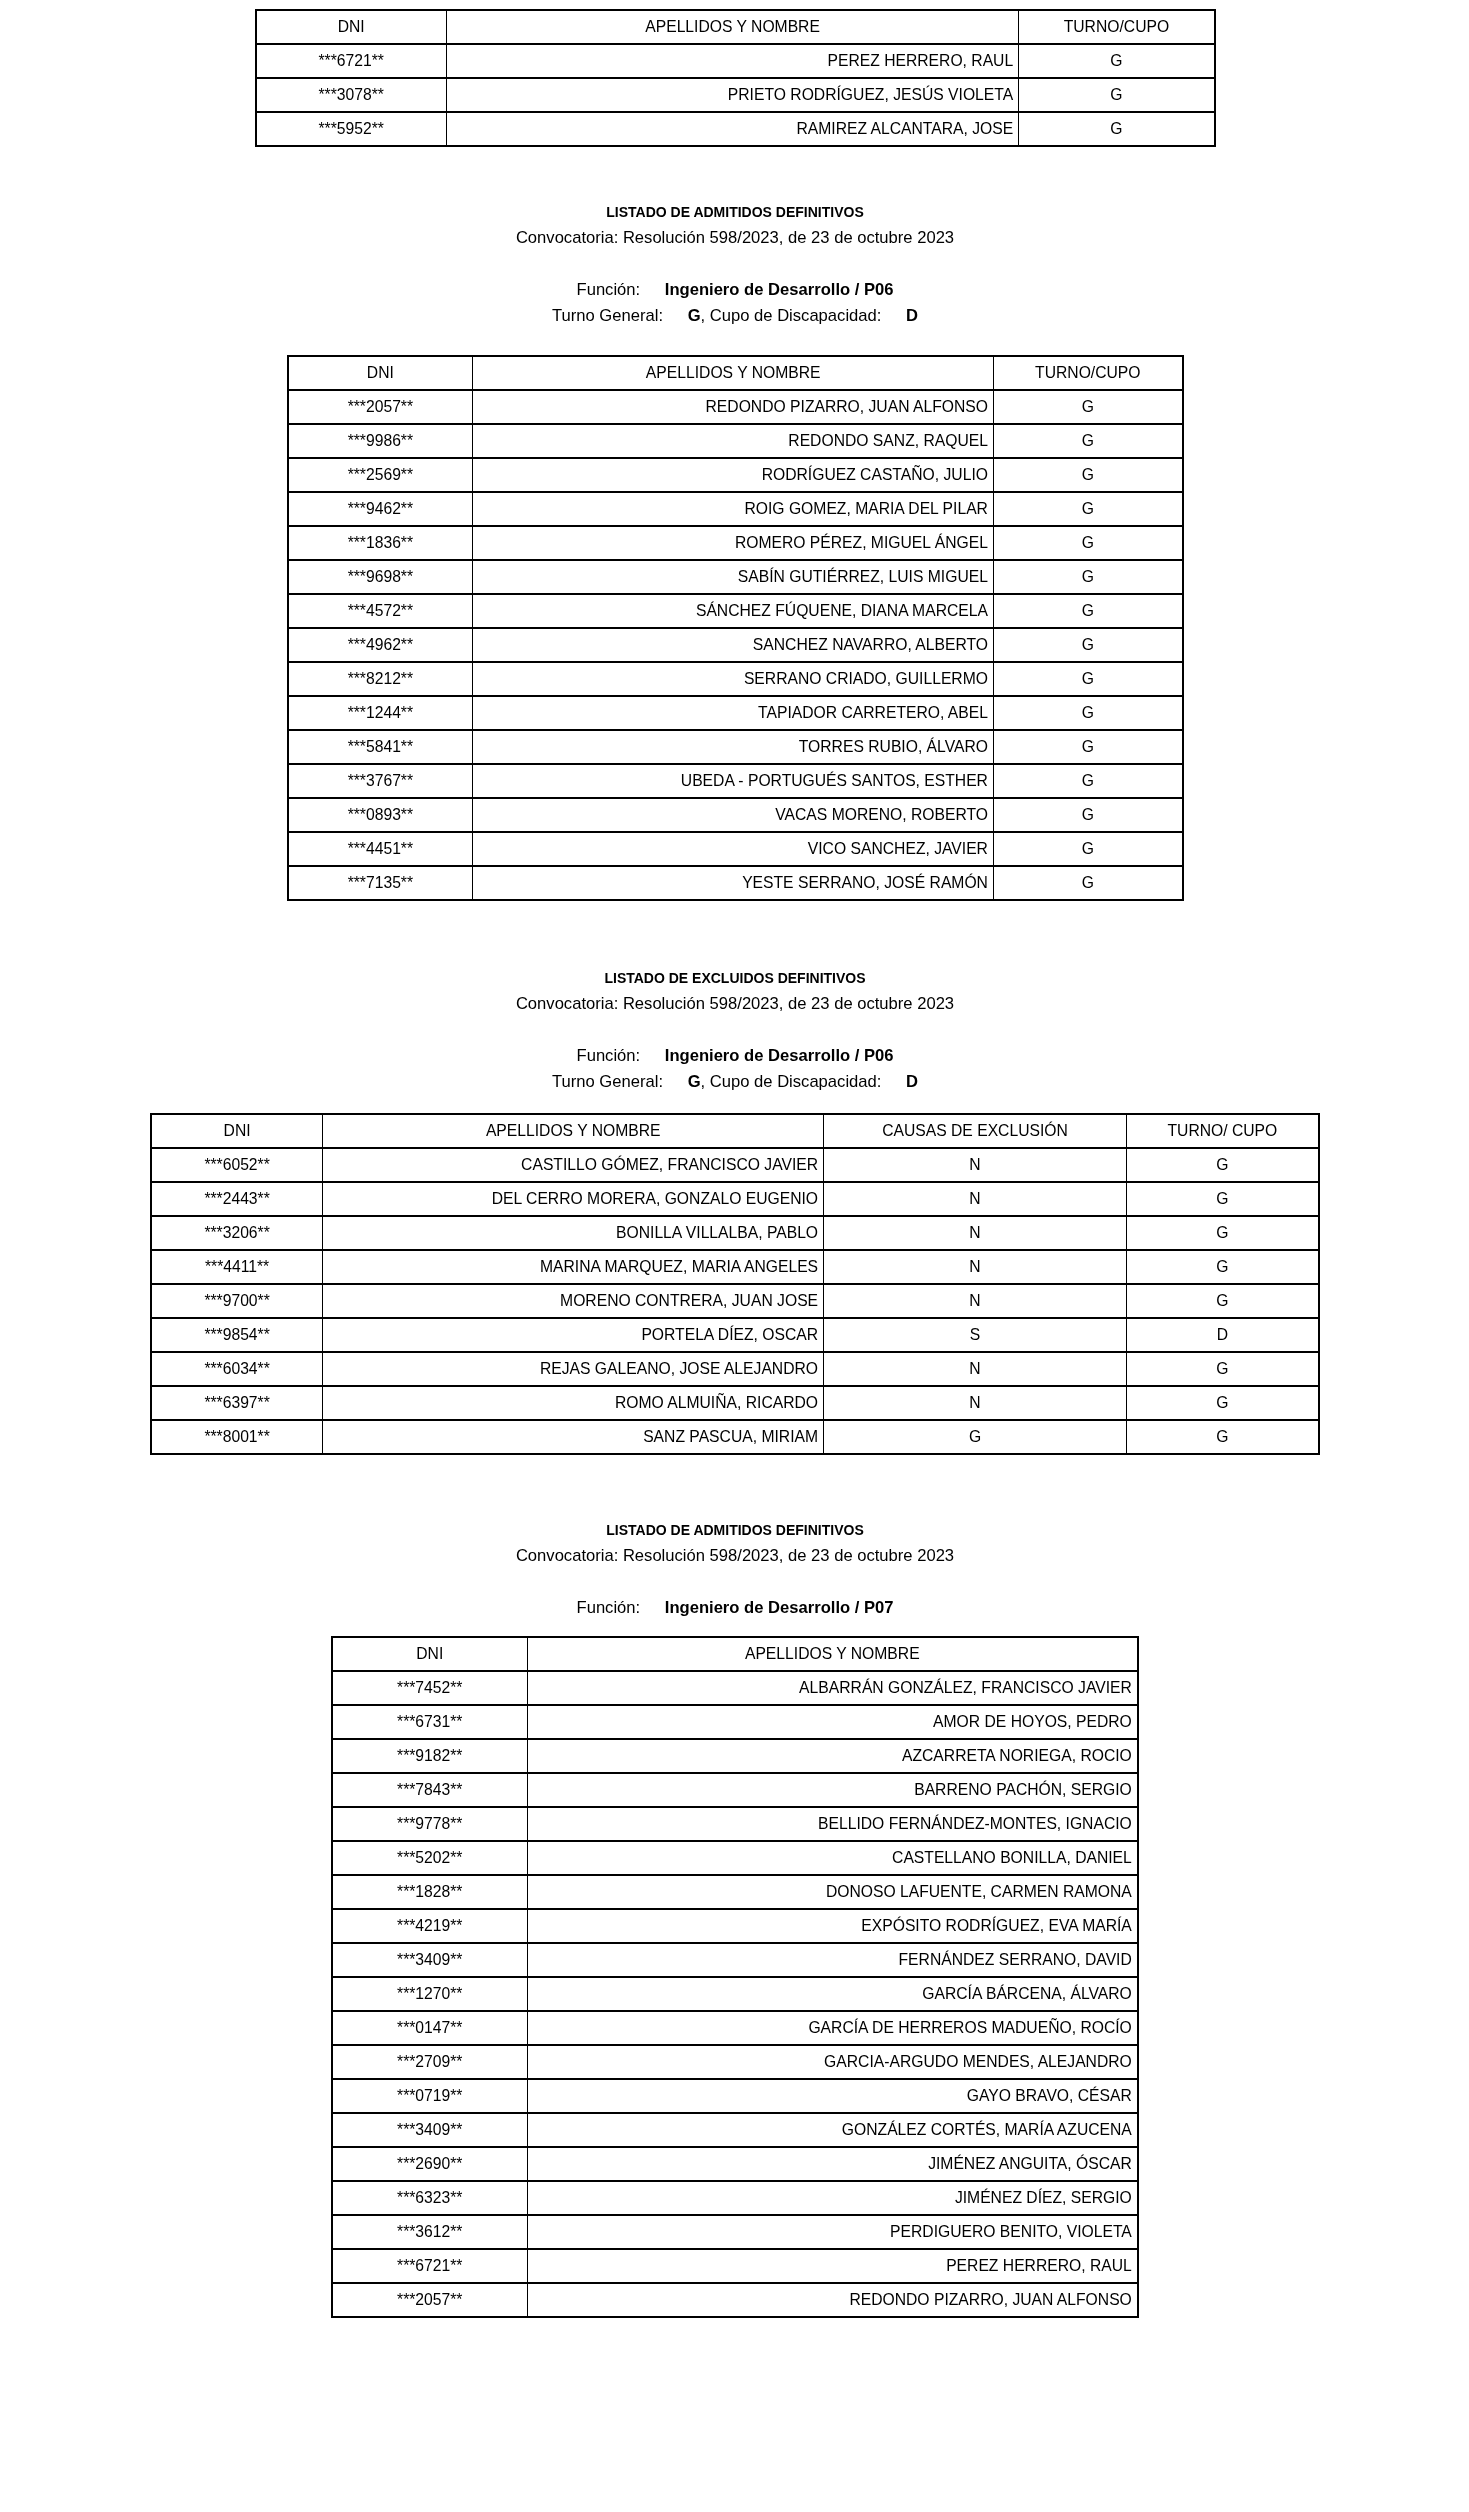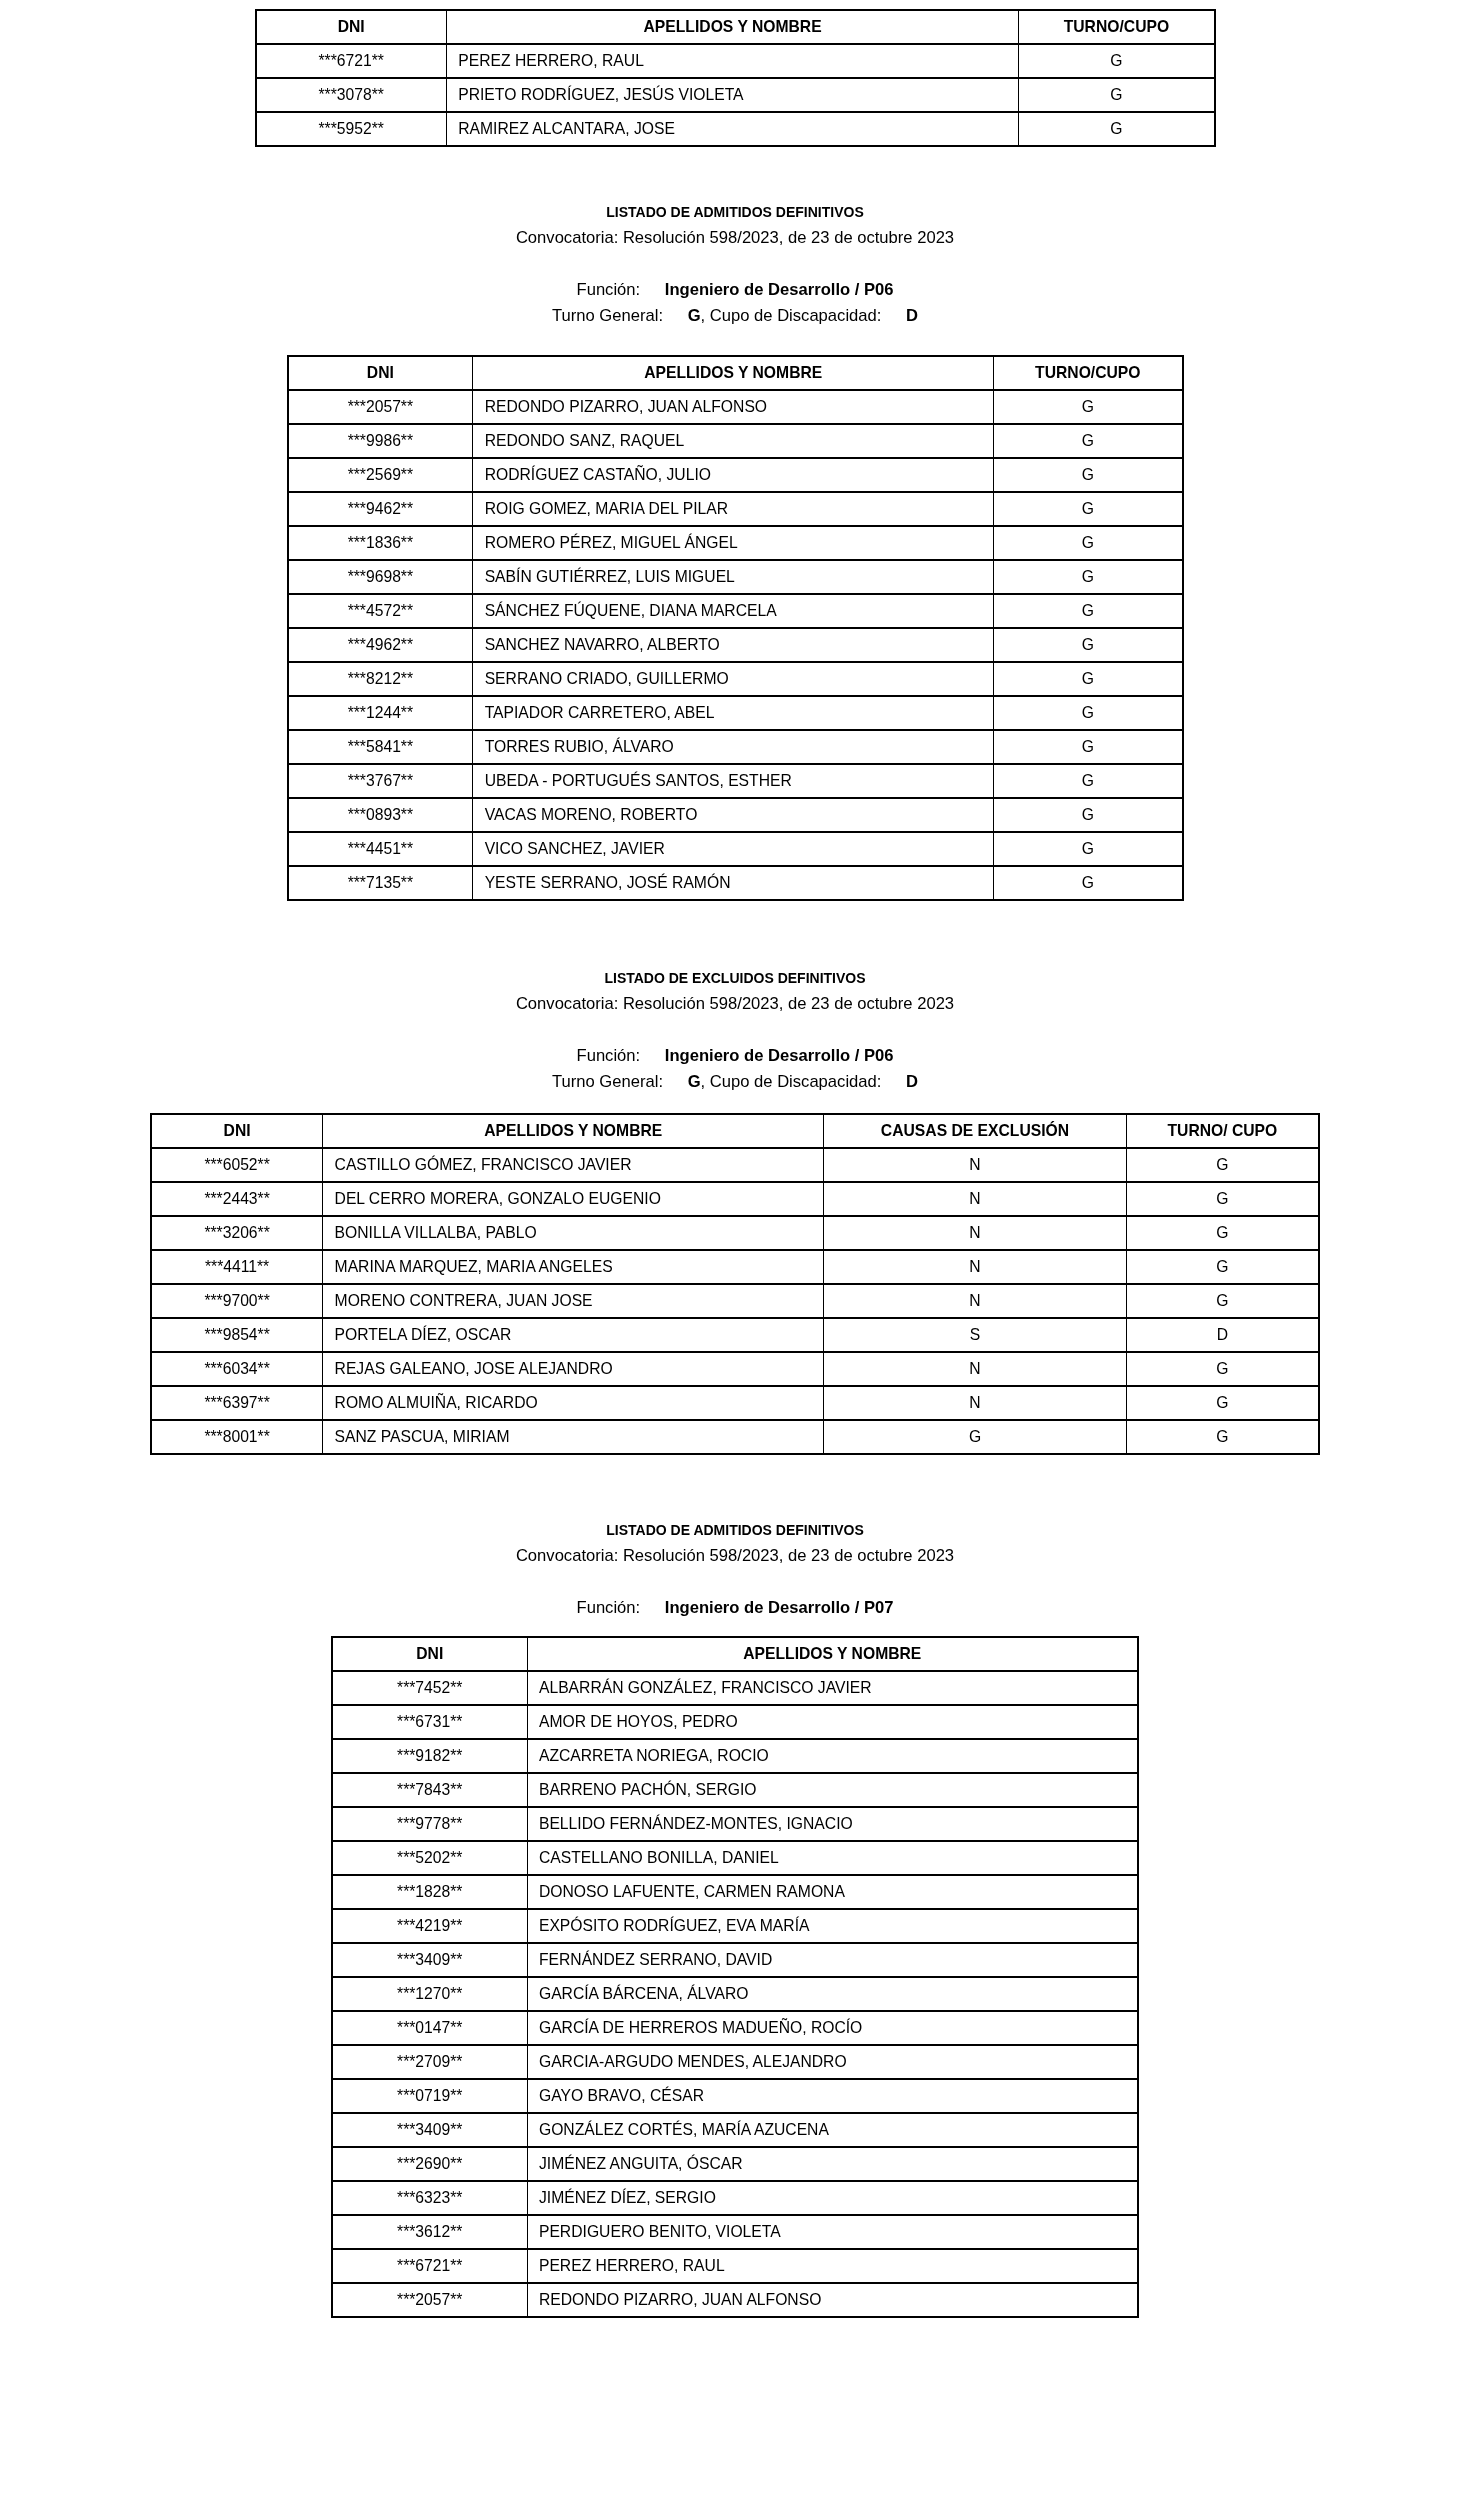--- a/index.html
+++ b/index.html
@@ -31,7 +31,7 @@
     white-space: nowrap;
     vertical-align: middle;
   }
-  .doc-table th { font-weight: bold; text-align: center; }
+  .doc-table th { font-weight: normal; text-align: center; }
   .doc-table td.cell-center { text-align: center; }
   .doc-table td.cell-name { text-align: left; padding-left: 11.4px; }
 

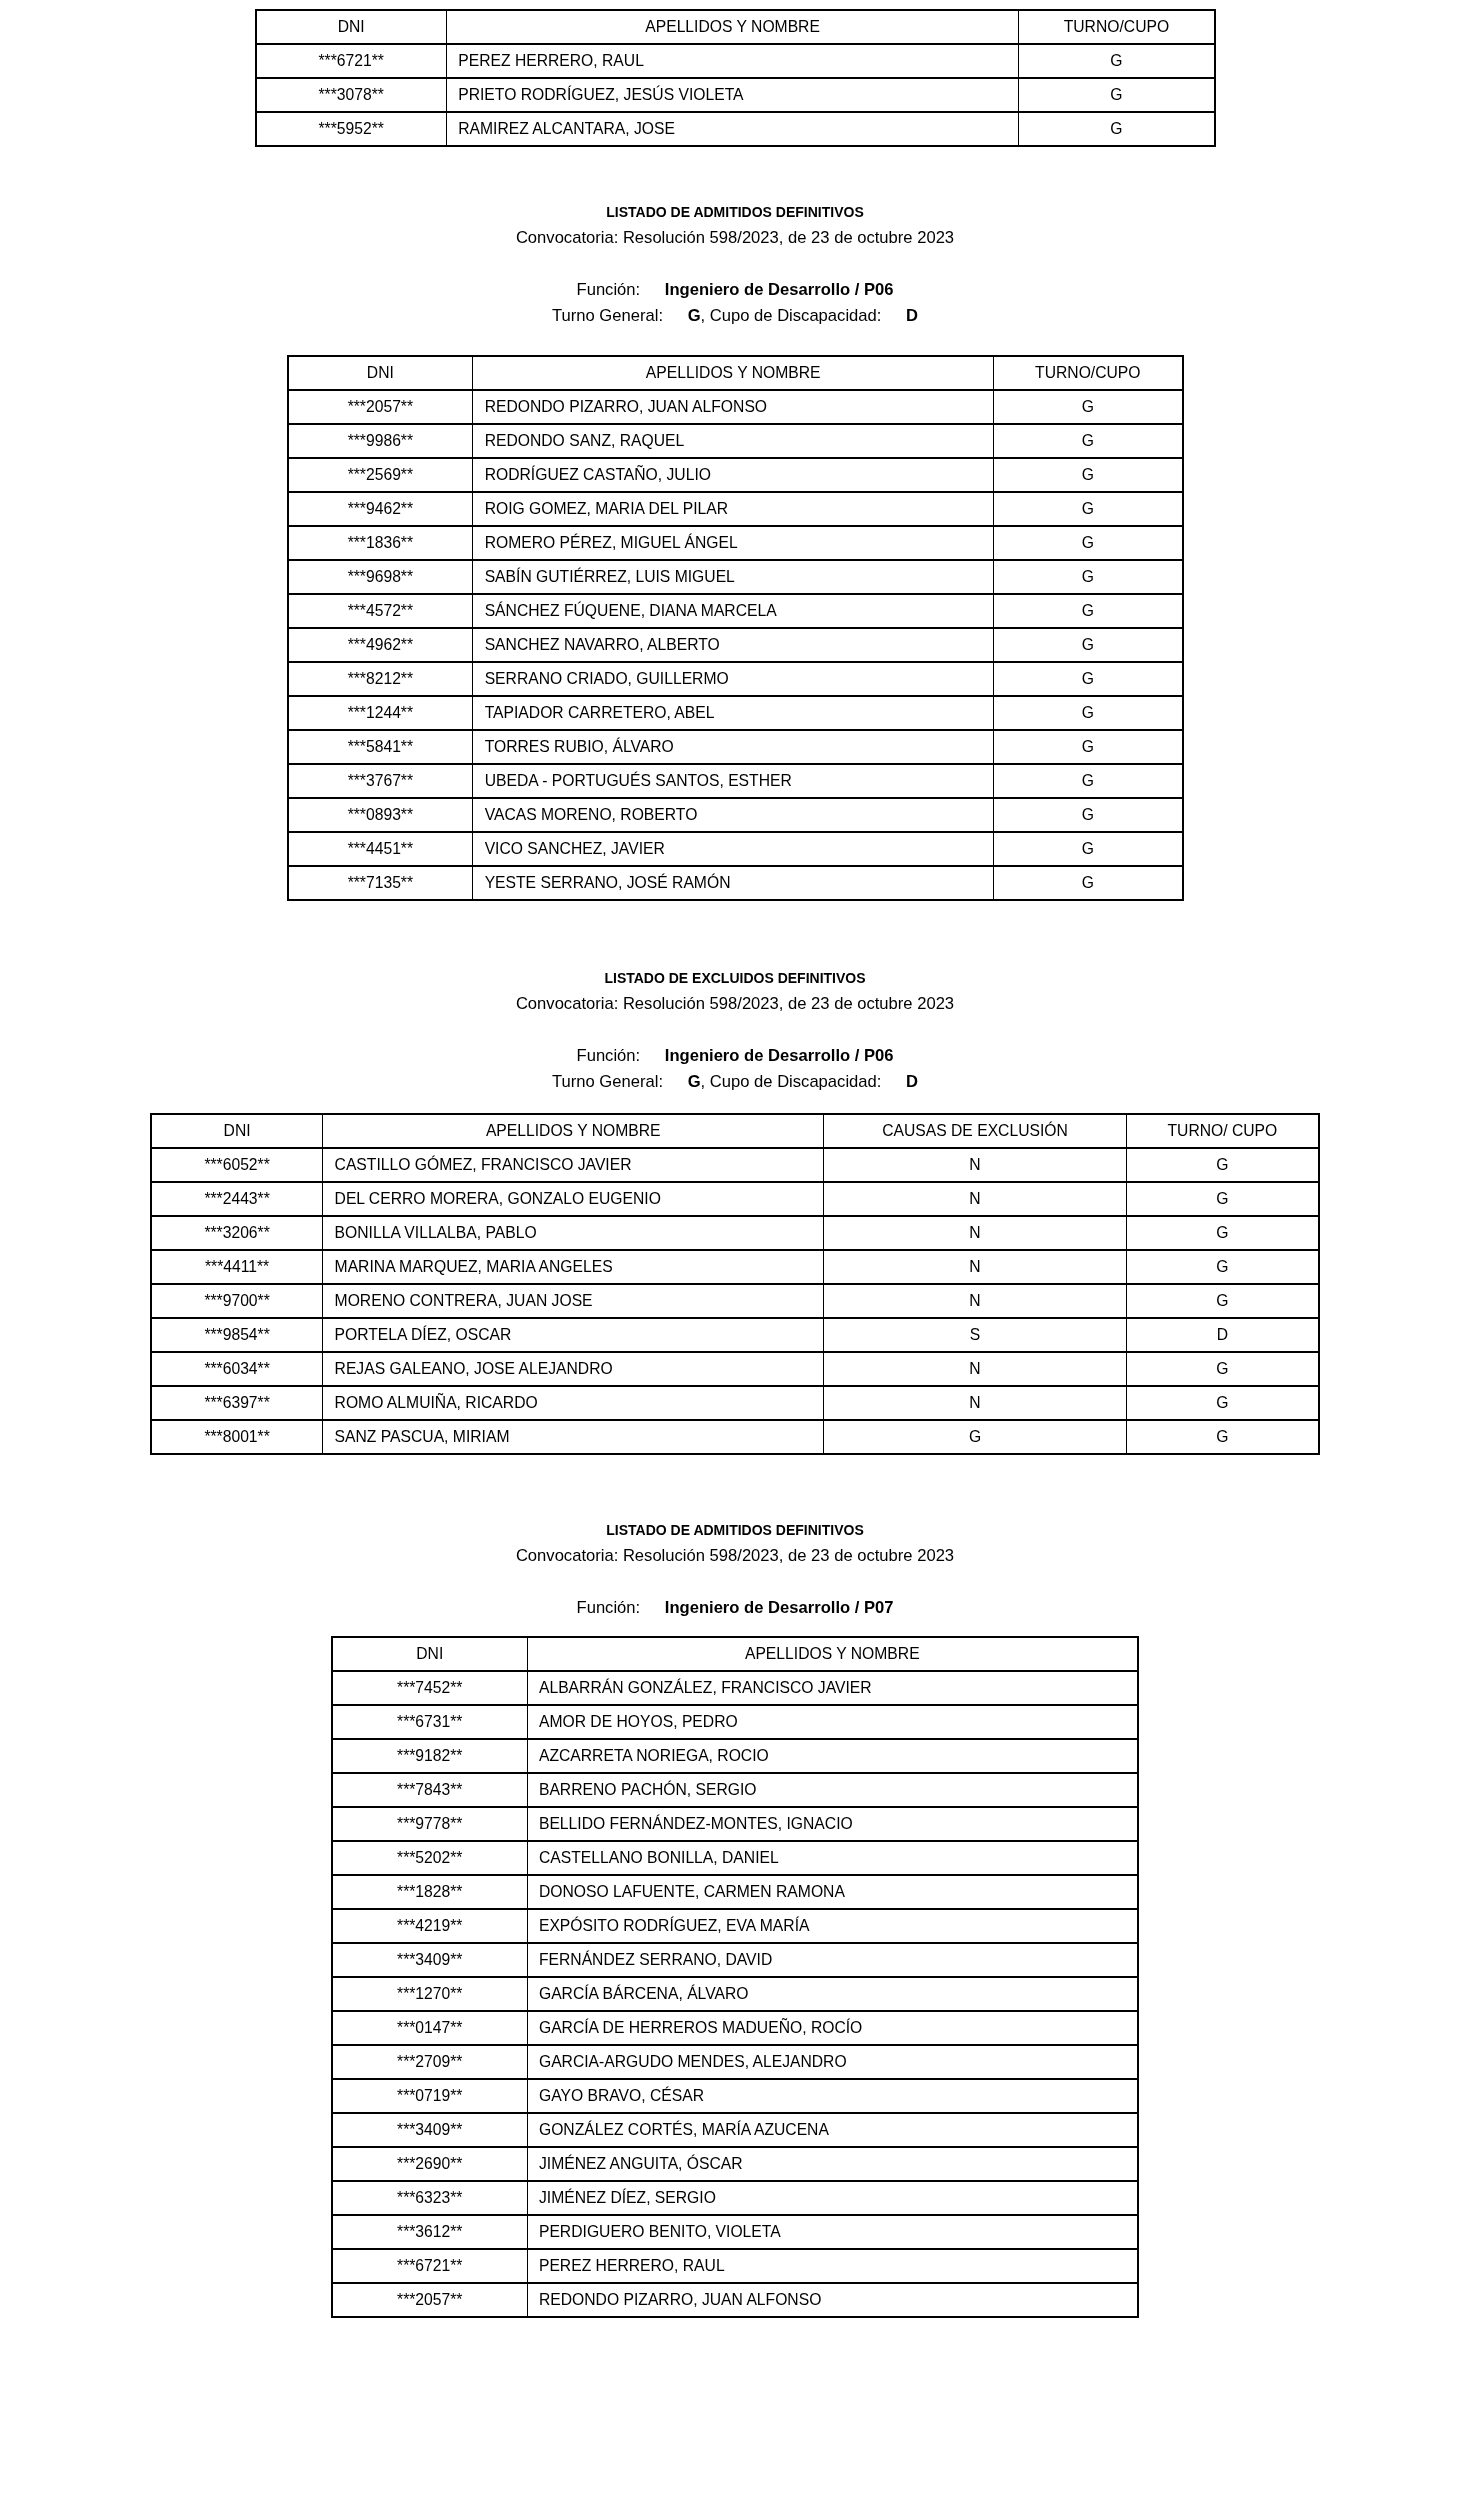--- a/index.html
+++ b/index.html
@@ -33,7 +33,7 @@
   }
   .doc-table th { font-weight: normal; text-align: center; }
   .doc-table td.cell-center { text-align: center; }
-  .doc-table td.cell-name { text-align: left; padding-left: 11.4px; }
+  .doc-table td.cell-name { text-align: right; padding-left: 11.4px; }
 
   .w-t1 { width: 961px; }
   .w-t2 { width: 897px; margin-top: 26px; }

